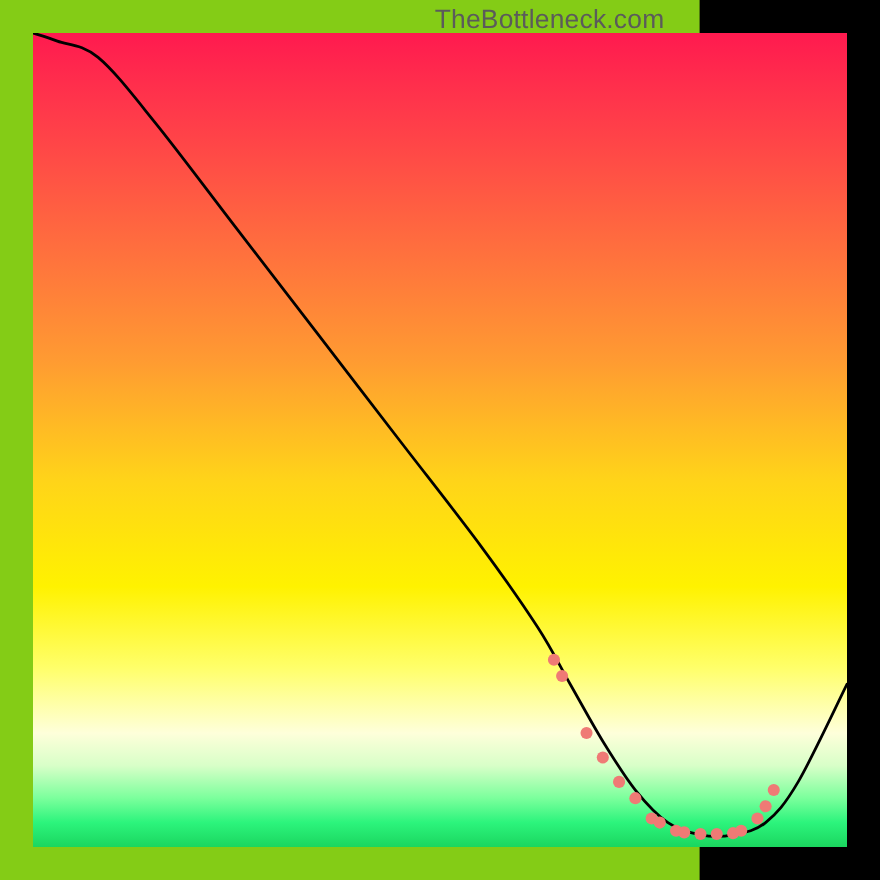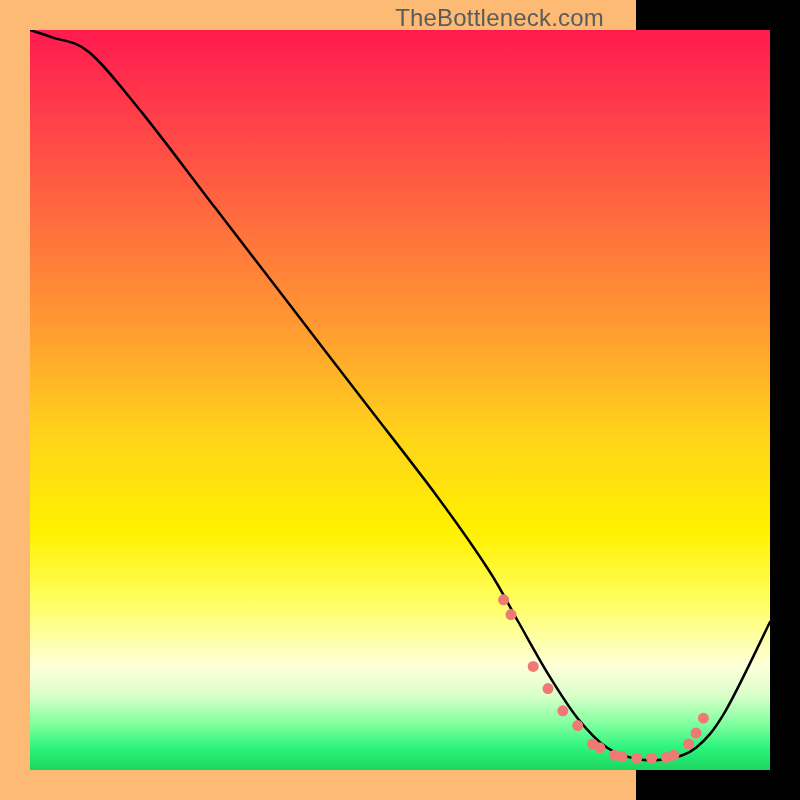--- a/index.html
+++ b/index.html
@@ -17,7 +17,7 @@
     top: 0;
     width: 636px;
     height: 800px;
-    background: #fdba74;
+    background: #84cc16;
   }
   .plot {
     position: absolute;

